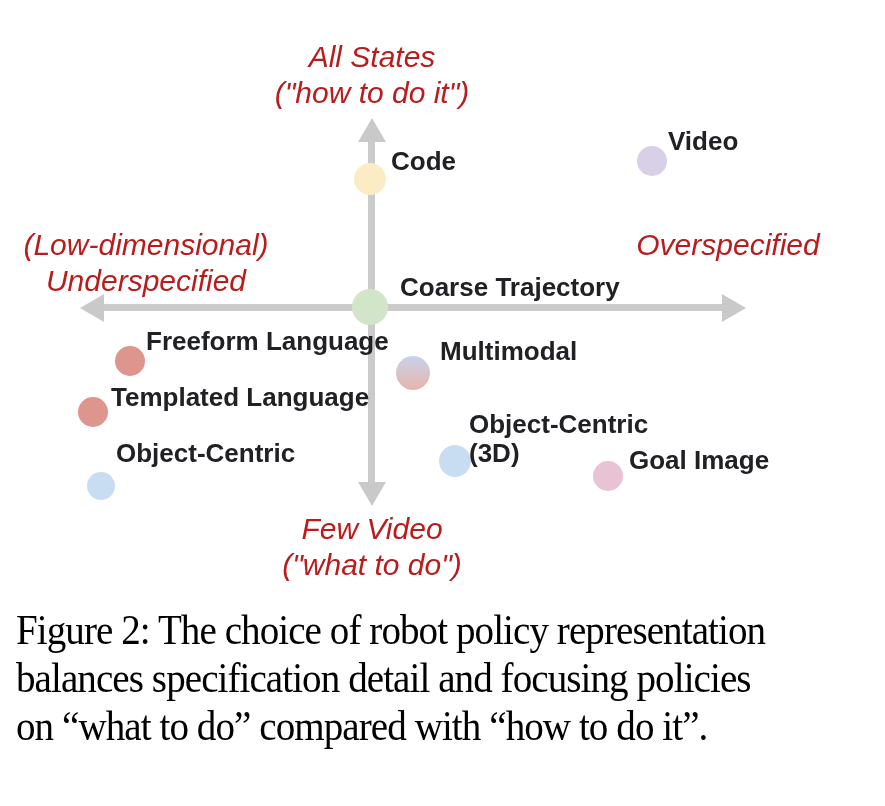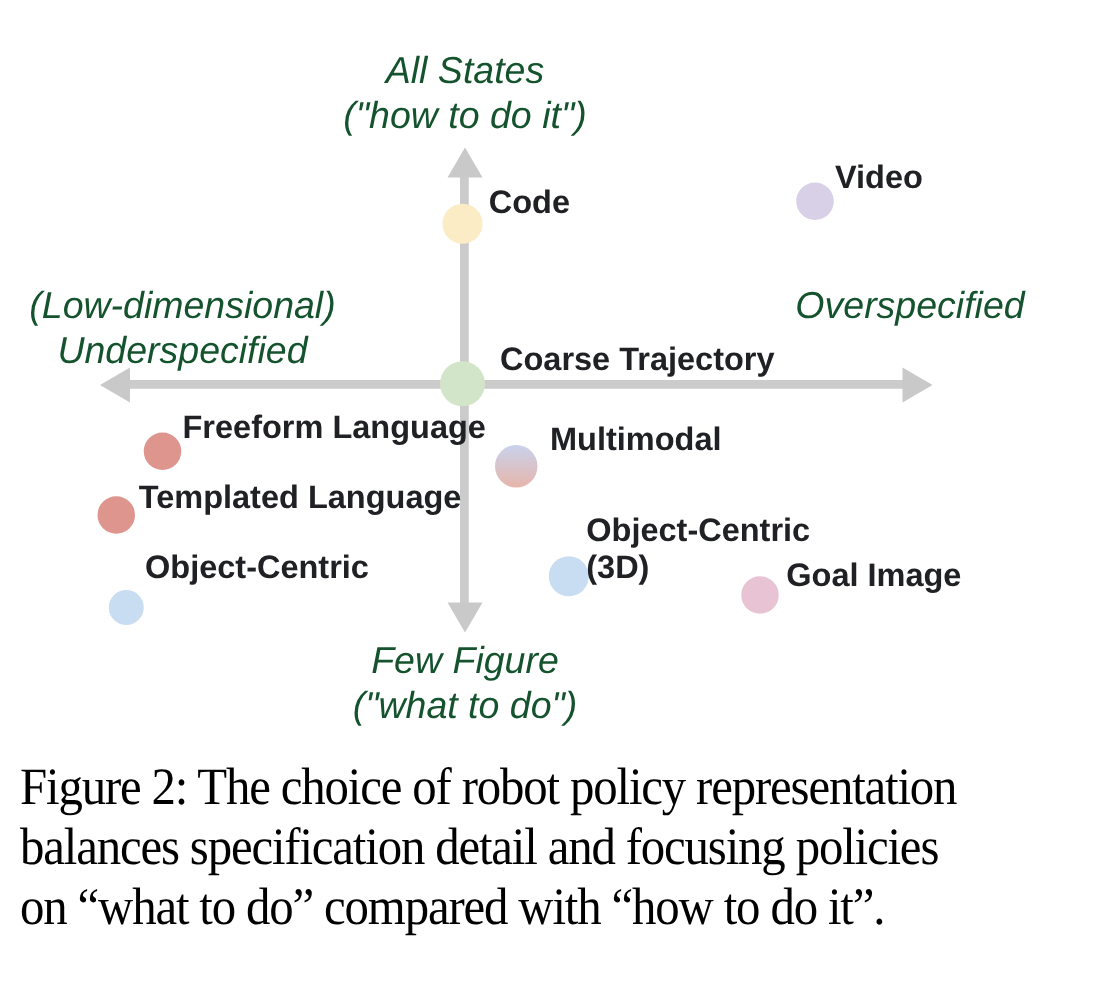--- a/index.html
+++ b/index.html
@@ -23,7 +23,7 @@
   .axis-label{
     position:absolute;z-index:2;
     font-style:italic;font-size:30px;line-height:36px;
-    color:#14532d;text-align:center;white-space:nowrap;
+    color:#b91c1c;text-align:center;white-space:nowrap;
     transform:translateX(-50%);
   }
   #axis-label-top{left:372px;top:39px;}

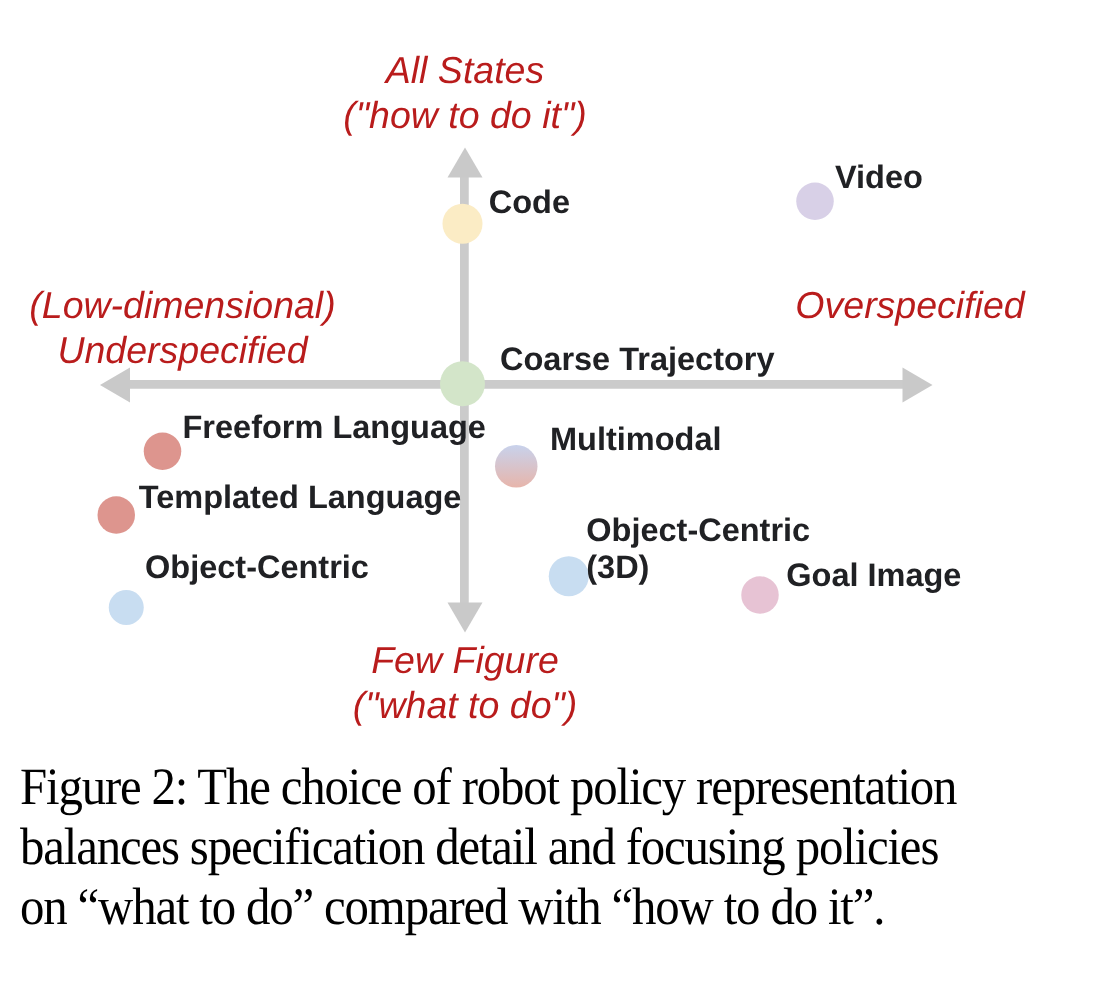--- a/index.html
+++ b/index.html
@@ -66,7 +66,7 @@
       <div>("how to do it")</div>
     </div>
     <div id="axis-label-bottom" class="axis-label">
-      <div>Few Figure</div>
+      <div>Few Video</div>
       <div>("what to do")</div>
     </div>
     <div id="axis-label-left" class="axis-label">

